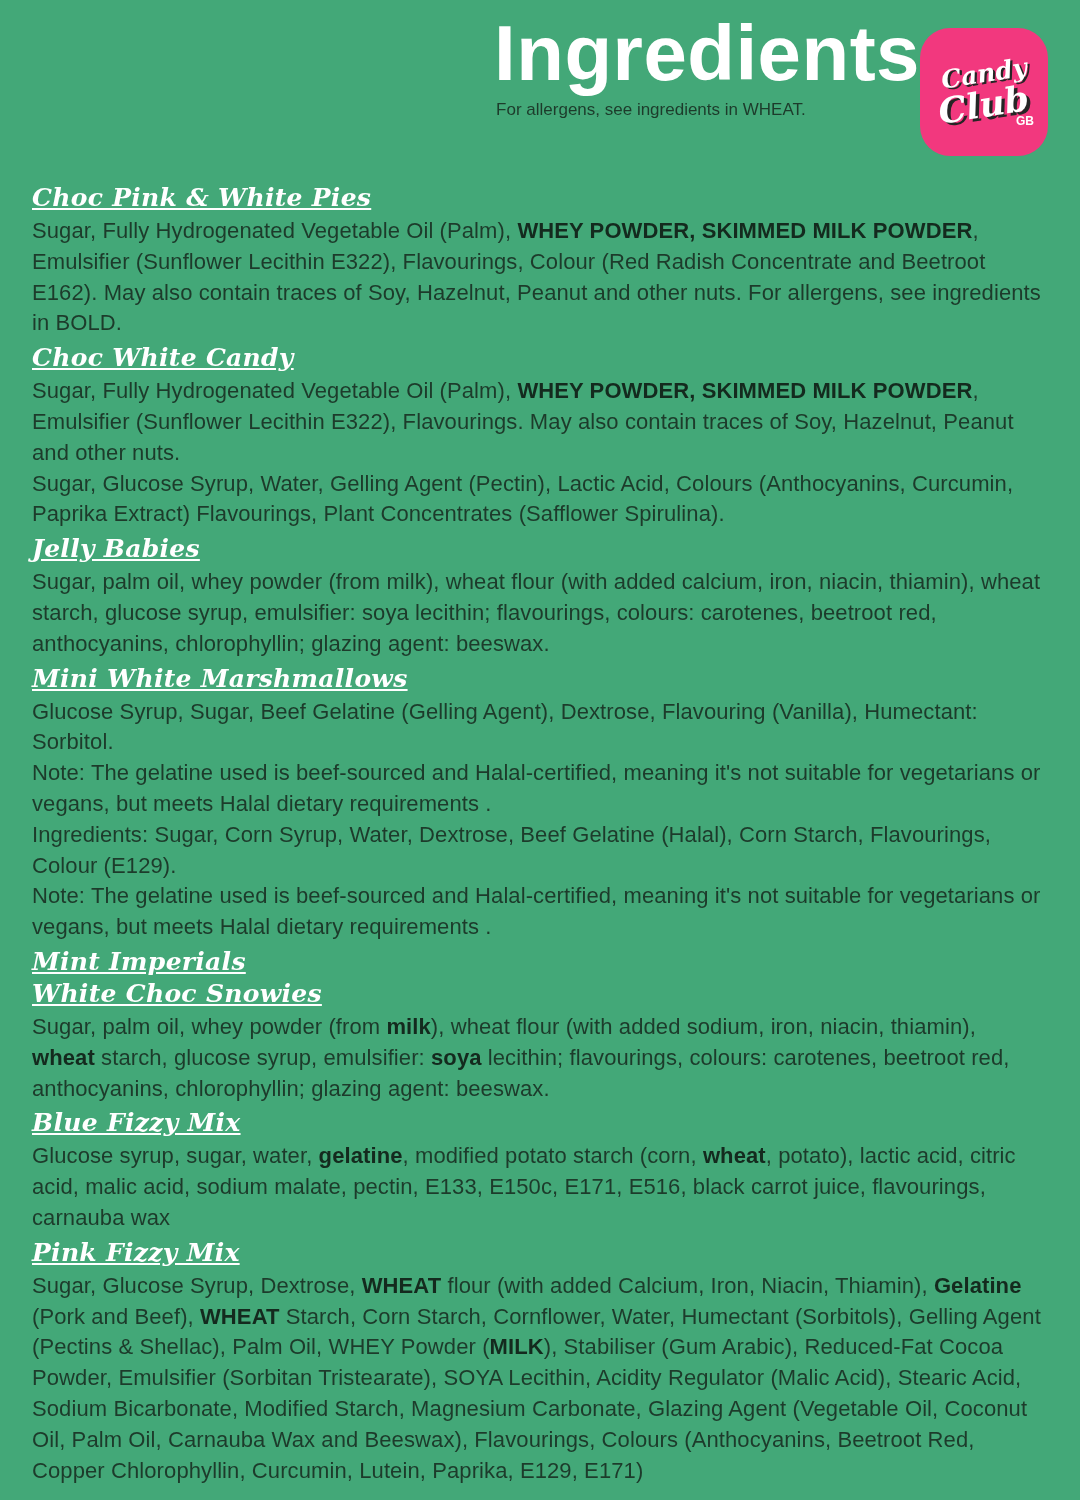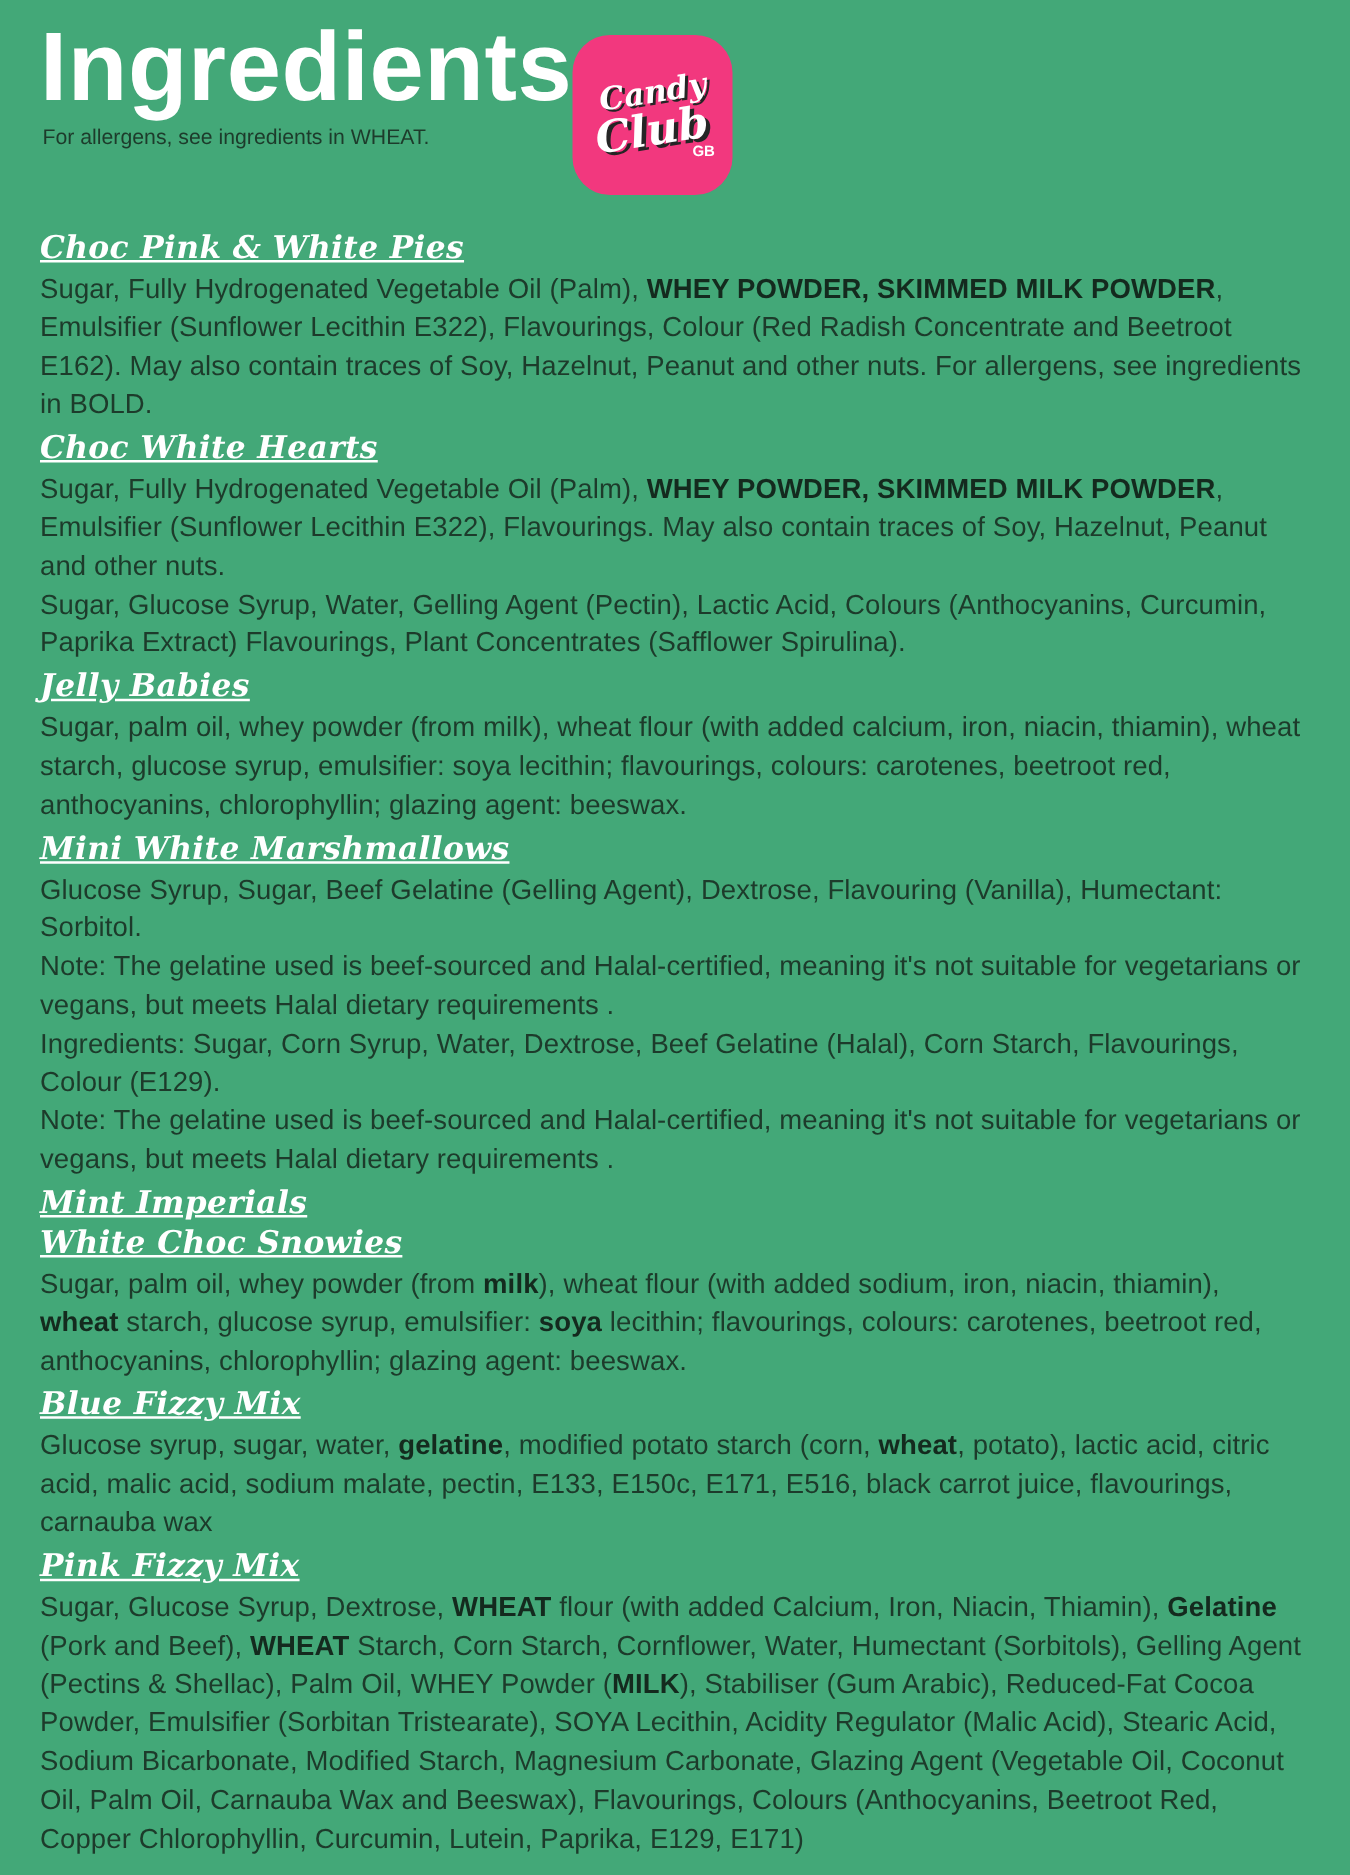--- a/index.html
+++ b/index.html
@@ -21,7 +21,7 @@
   }
   .header-row{
     display:flex;
-    justify-content:flex-start;
+    justify-content:flex-end;
     align-items:flex-start;
   }
   h1.page-title{

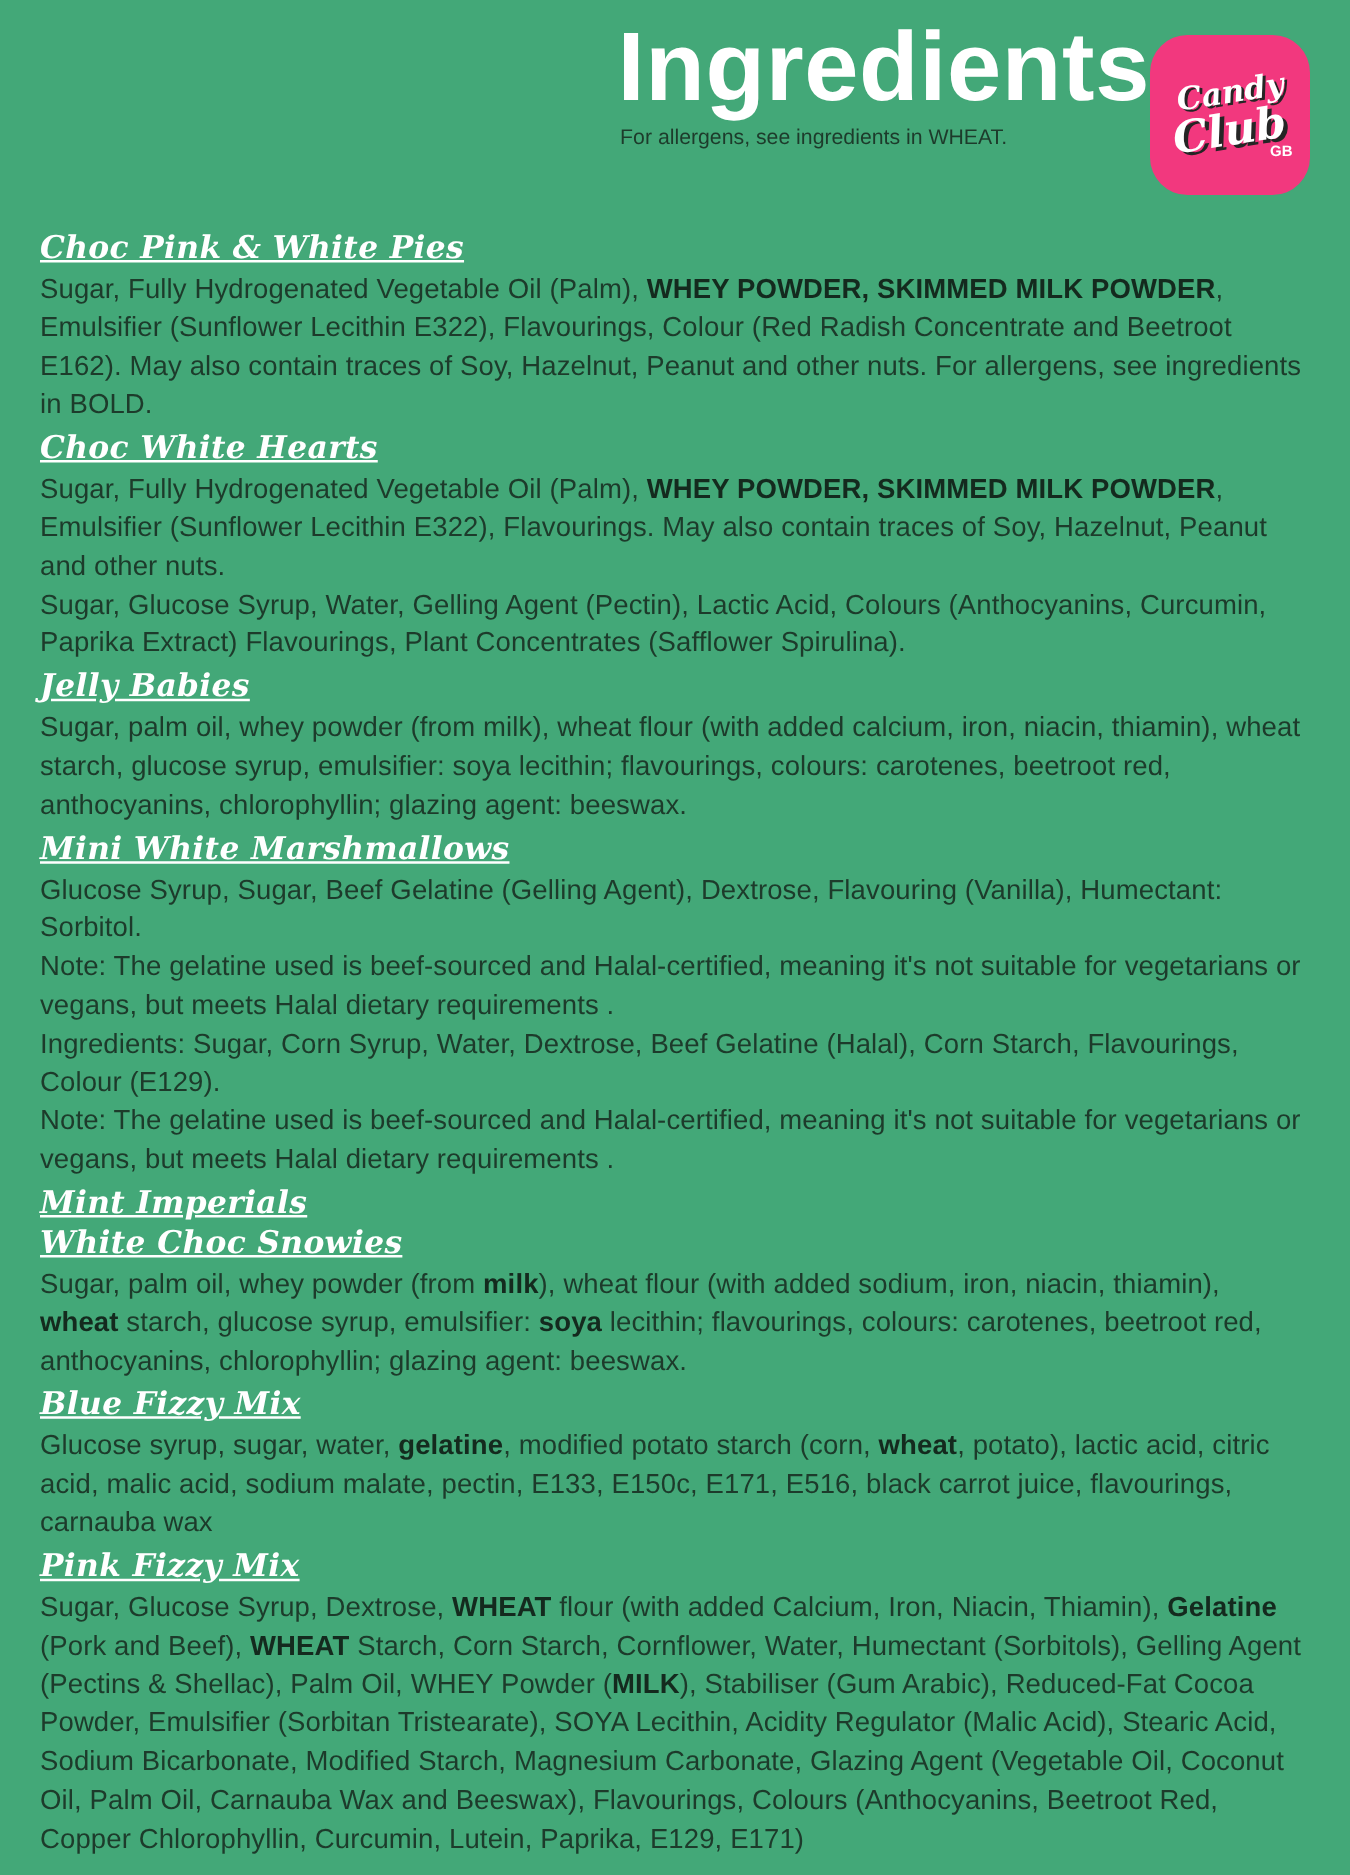--- a/index.html
+++ b/index.html
@@ -120,7 +120,7 @@
   </section>
 
   <section class="ing-section">
-    <h2 class="sec-heading">Choc White Hearts</h2>
+    <h2 class="sec-heading">Choc White Candy</h2>
     <p class="sec-body"><span>Sugar, Fully Hydrogenated Vegetable Oil (Palm), </span><strong>WHEY POWDER, SKIMMED MILK POWDER</strong><span>, Emulsifier (Sunflower Lecithin E322), Flavourings. May also contain traces of Soy, Hazelnut, Peanut and other nuts.</span></p>
   </section>
 

